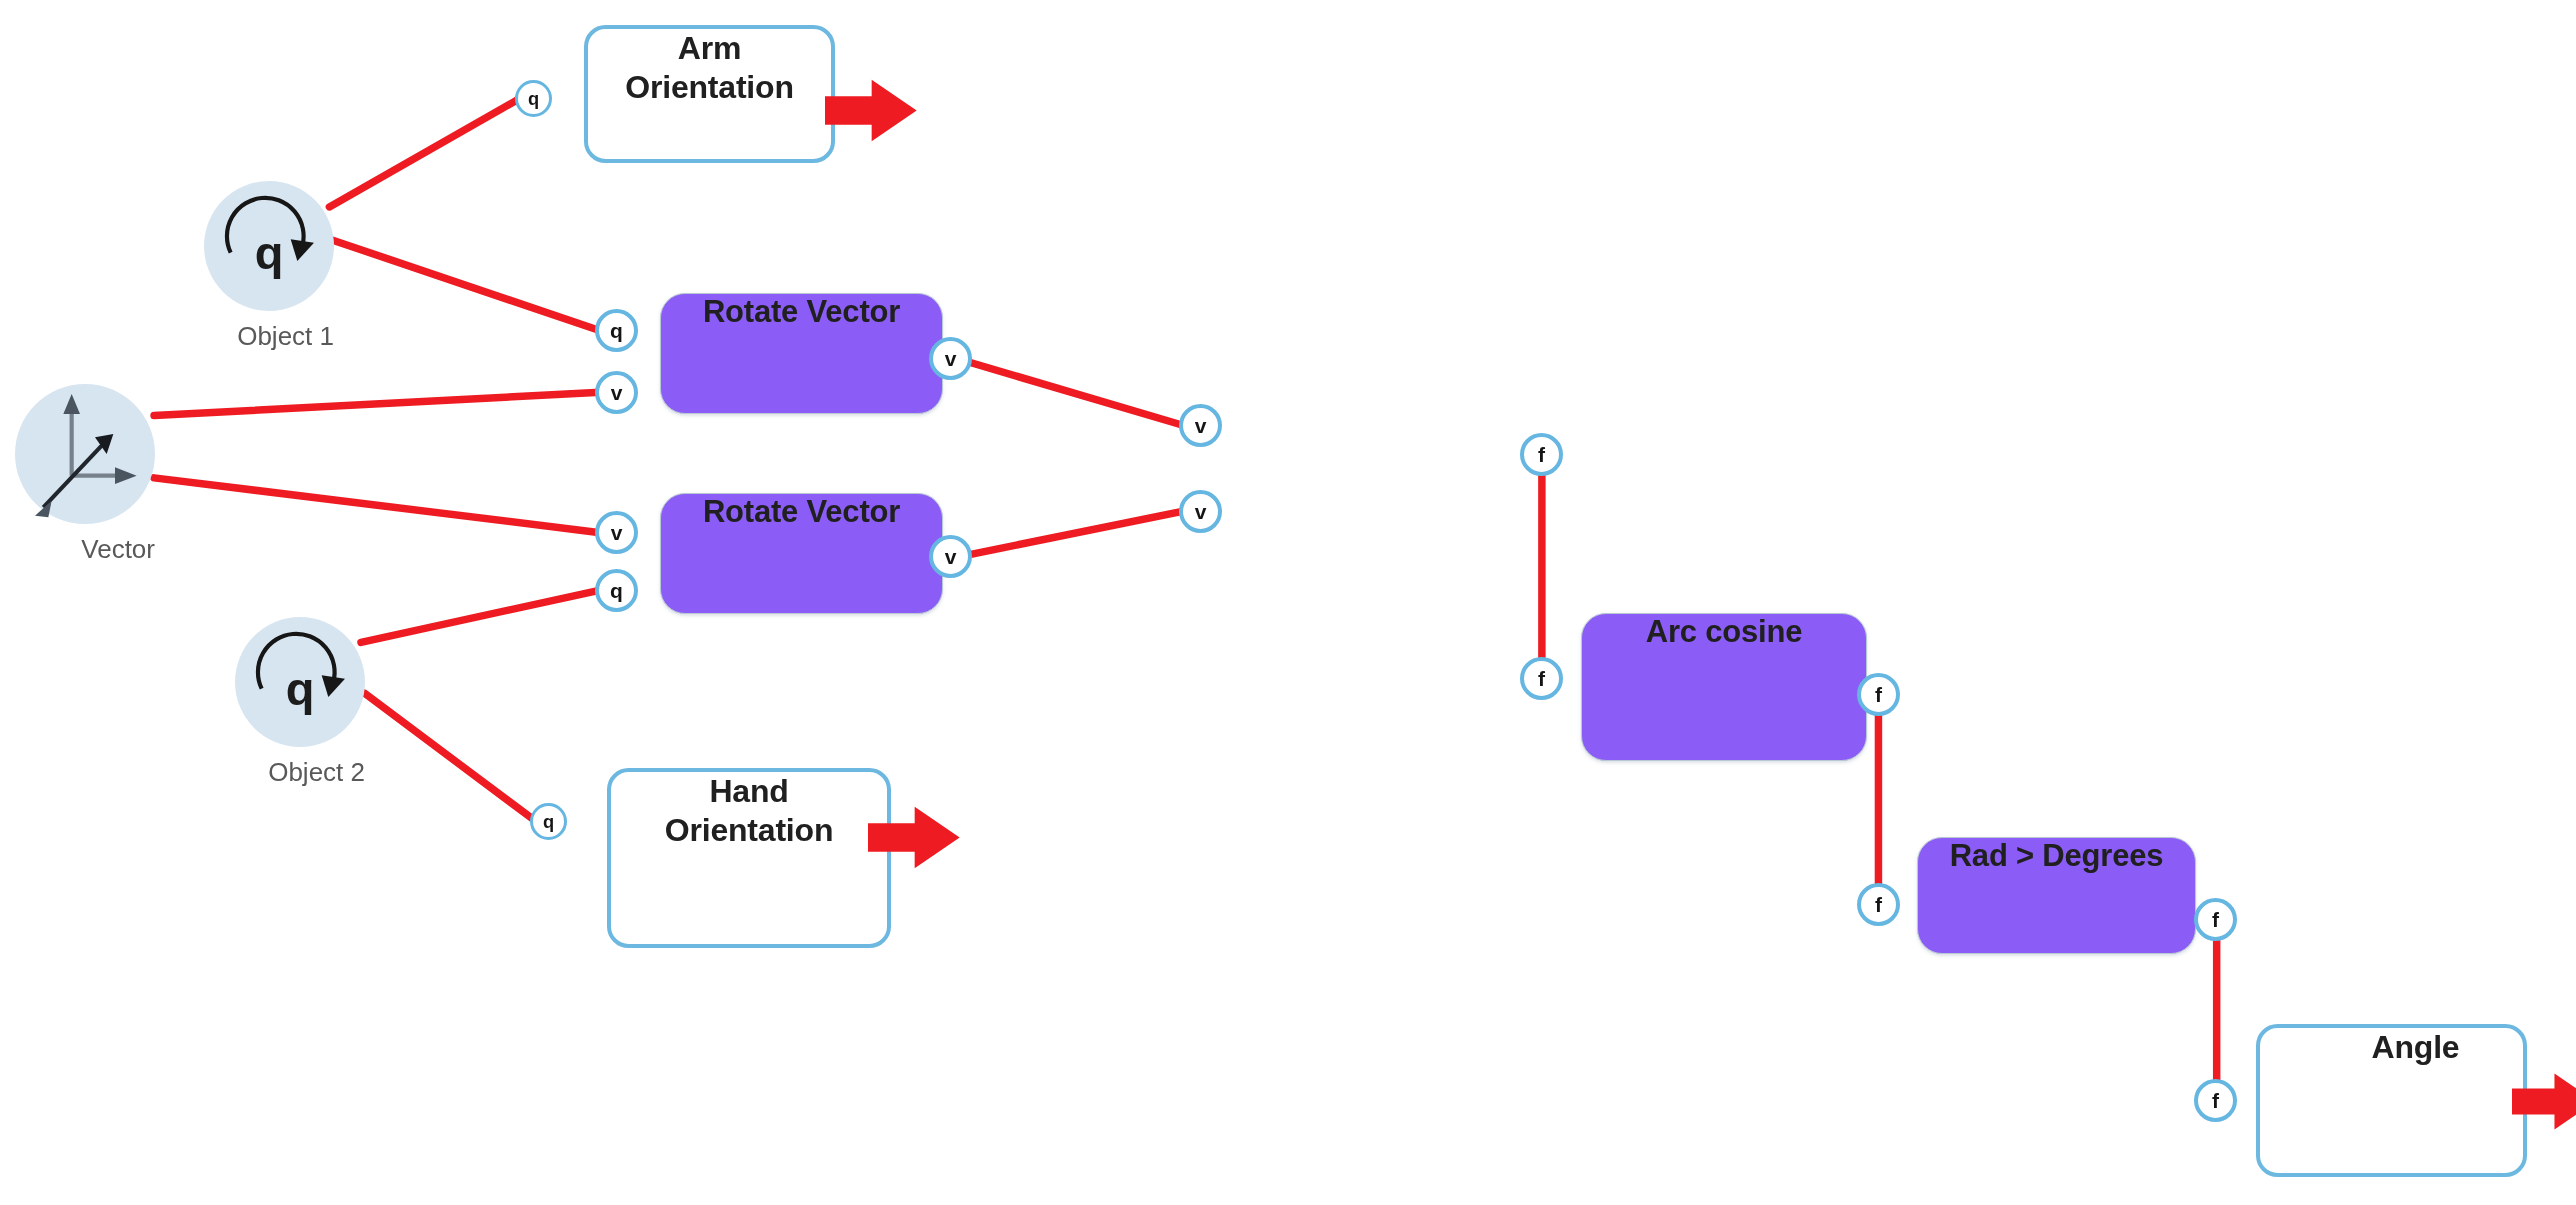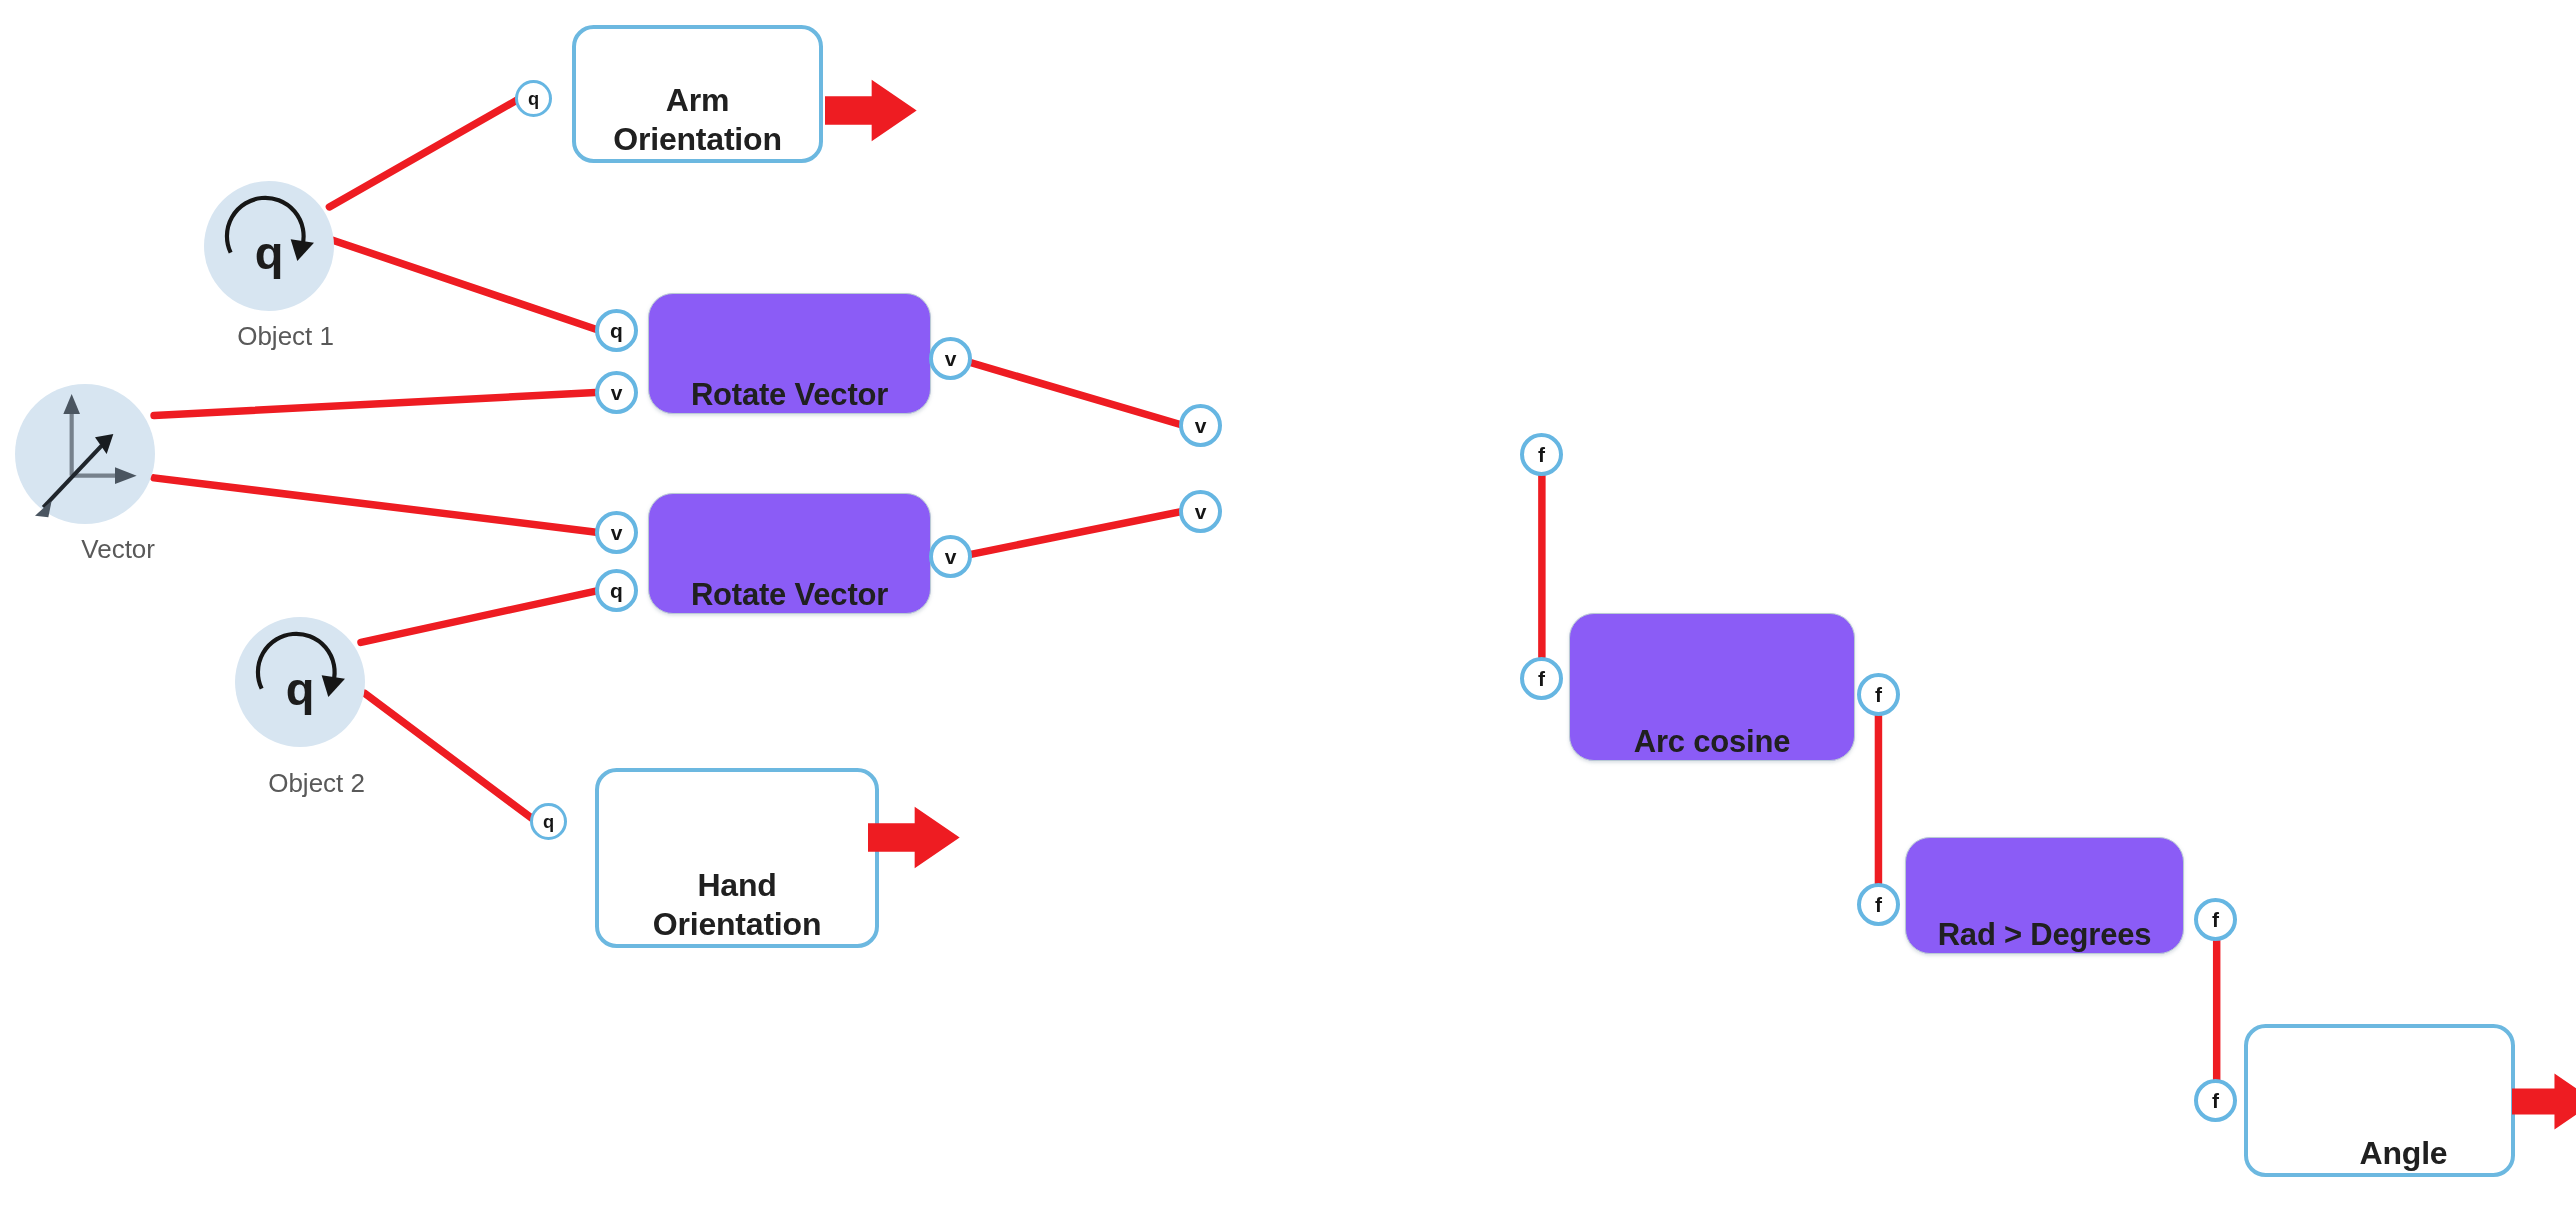--- a/index.html
+++ b/index.html
@@ -32,7 +32,7 @@
     position: absolute;
     box-sizing: border-box;
     display: flex;
-    align-items: flex-end;
+    align-items: flex-start;
     justify-content: center;
     text-align: center;
     border-radius: 25px;
@@ -40,6 +40,7 @@
     color: #202020;
     letter-spacing: -0.2px;
     z-index: 5;
+    margin-left: 12px;
   }
   .node.proc {
     background: #8b5cf6;

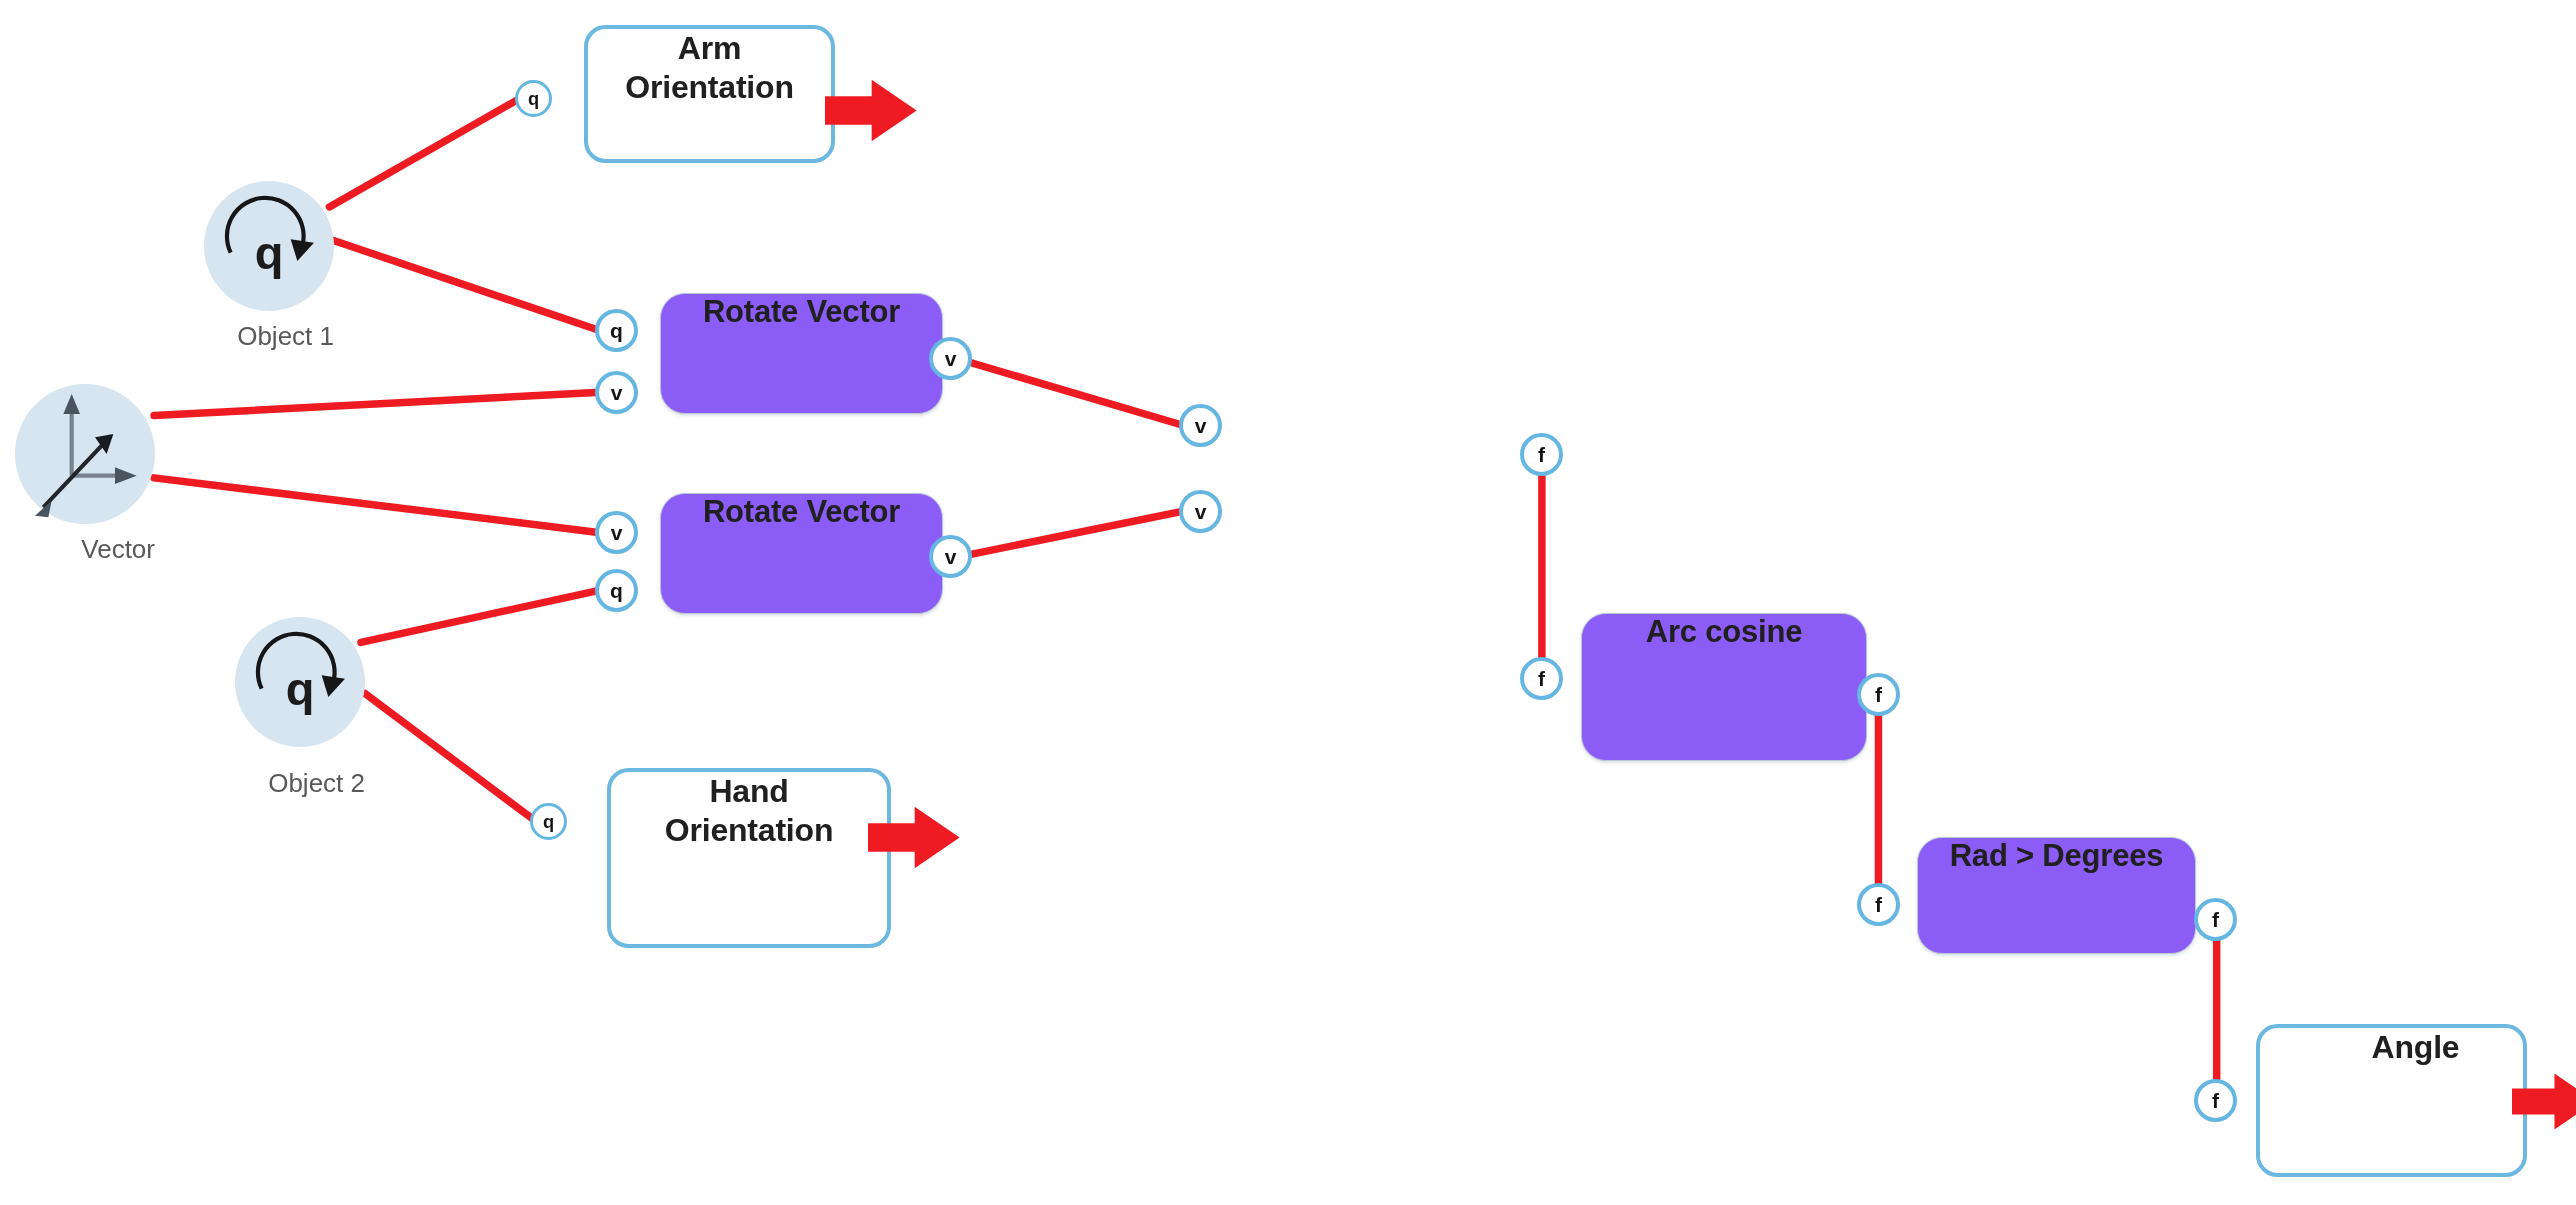--- a/index.html
+++ b/index.html
@@ -193,7 +193,7 @@
       <path d="M32,86 A46,46 0 1 1 118,78" fill="none" stroke="#161616" stroke-width="5"></path>
       <polygon points="104,70 132,74 112,96" fill="#161616"></polygon>
     </svg>
-    <div class="srclabel" style="top:151px;">Object 2</div>
+    <div class="srclabel" style="top:140px;">Object 2</div>
   </div>
 
   <div class="node io" style="left:572px; top:25px; width:251px; height:138px;">

